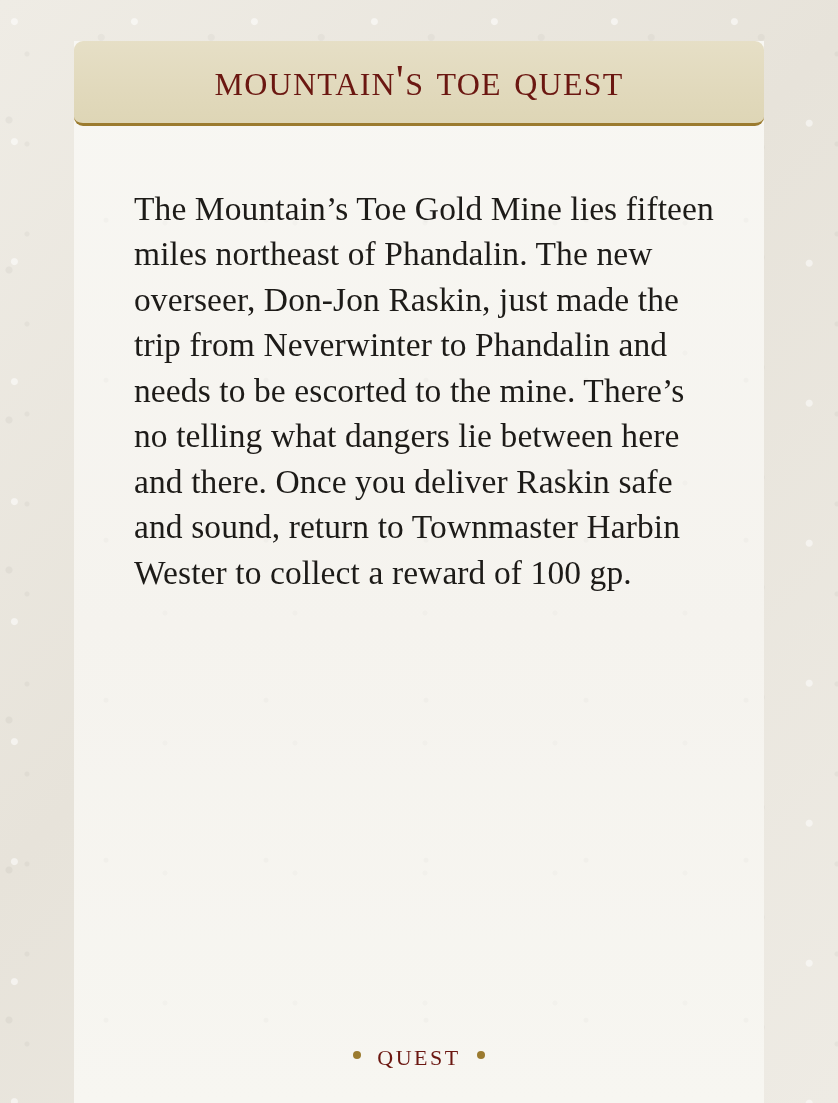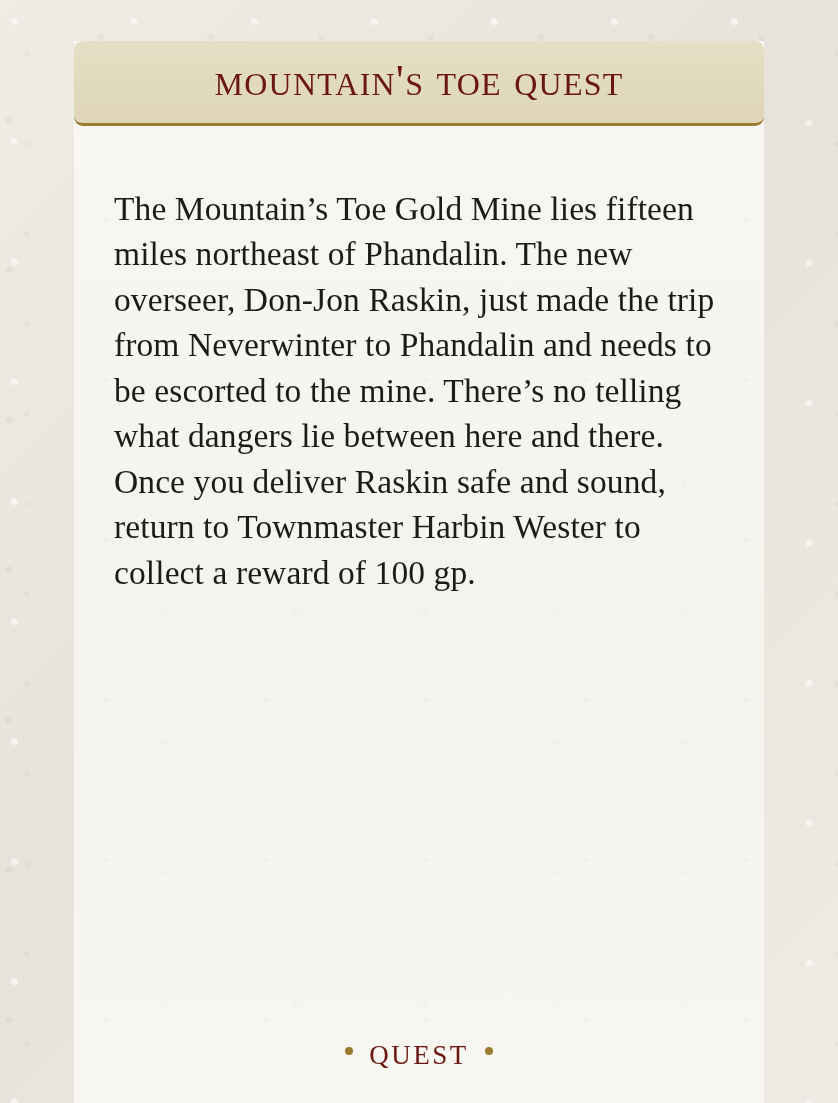--- a/index.html
+++ b/index.html
@@ -69,7 +69,7 @@
   }
 
   .card-body {
-    padding: 26px 40px 0 40px;
+    padding: 26px 40px 0 60px;
   }
 
   .body-text {

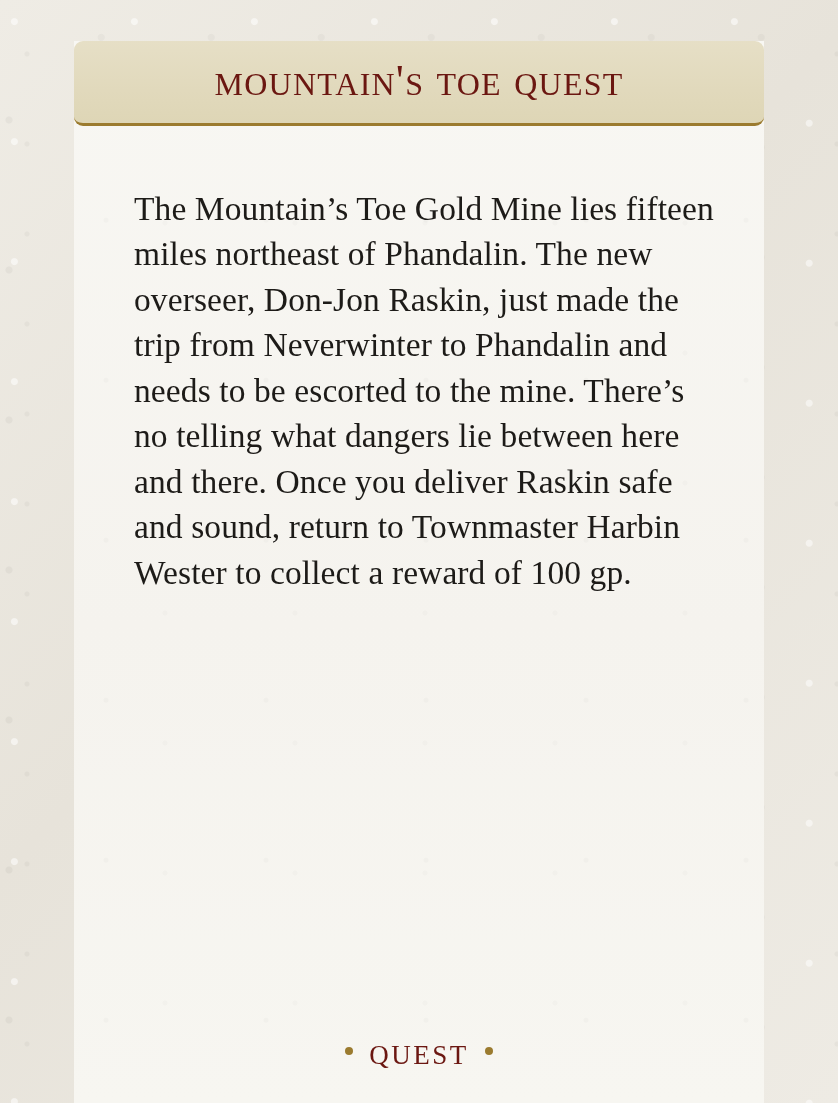--- a/index.html
+++ b/index.html
@@ -97,7 +97,7 @@
   .footer-label {
     font-family: "Liberation Serif", serif;
     color: #6b1711;
-    font-size: 39px;
+    font-size: 31px;
     font-variant: small-caps;
     text-transform: lowercase;
     letter-spacing: 2.5px;

